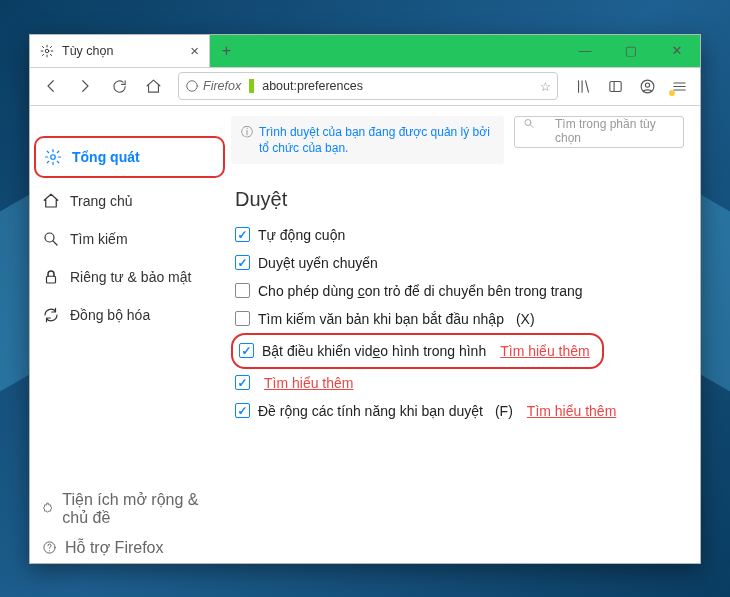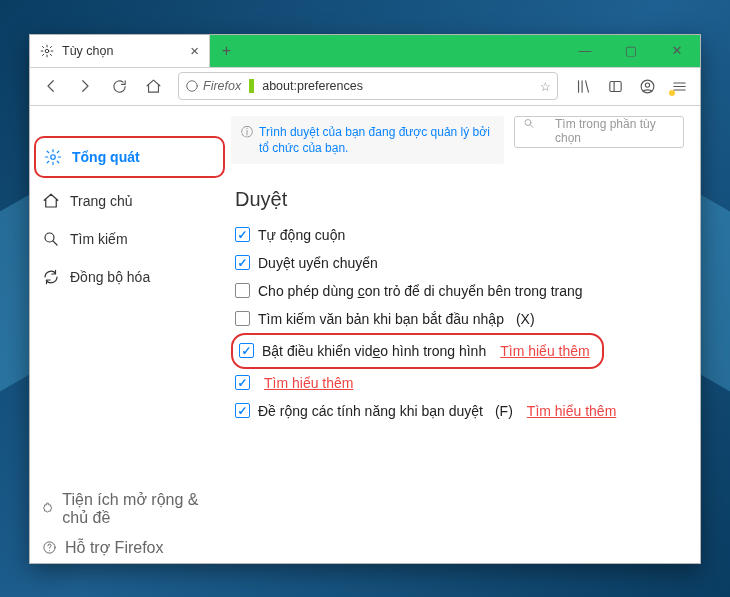--- a/index.html
+++ b/index.html
@@ -306,6 +306,13 @@
             <path d="M20 20l-5.5-5.5"></path>
           </svg>
         <span>Tìm kiếm</span>
+      </div>
+      <div class="side-item">
+        <svg class="side-icon" viewBox="0 0 24 24" fill="currentColor" stroke="none">
+            <rect x="6" y="11" width="12" height="9" rx="1.5"></rect>
+            <path d="M8 11V8a4 4 0 0 1 8 0v3" fill="none" stroke="currentColor" stroke-width="2"></path>
+          </svg>
+        <span>Riêng tư &amp; bảo mật</span>
       </div>
       <div class="side-item">
         <svg class="side-icon" viewBox="0 0 24 24">

